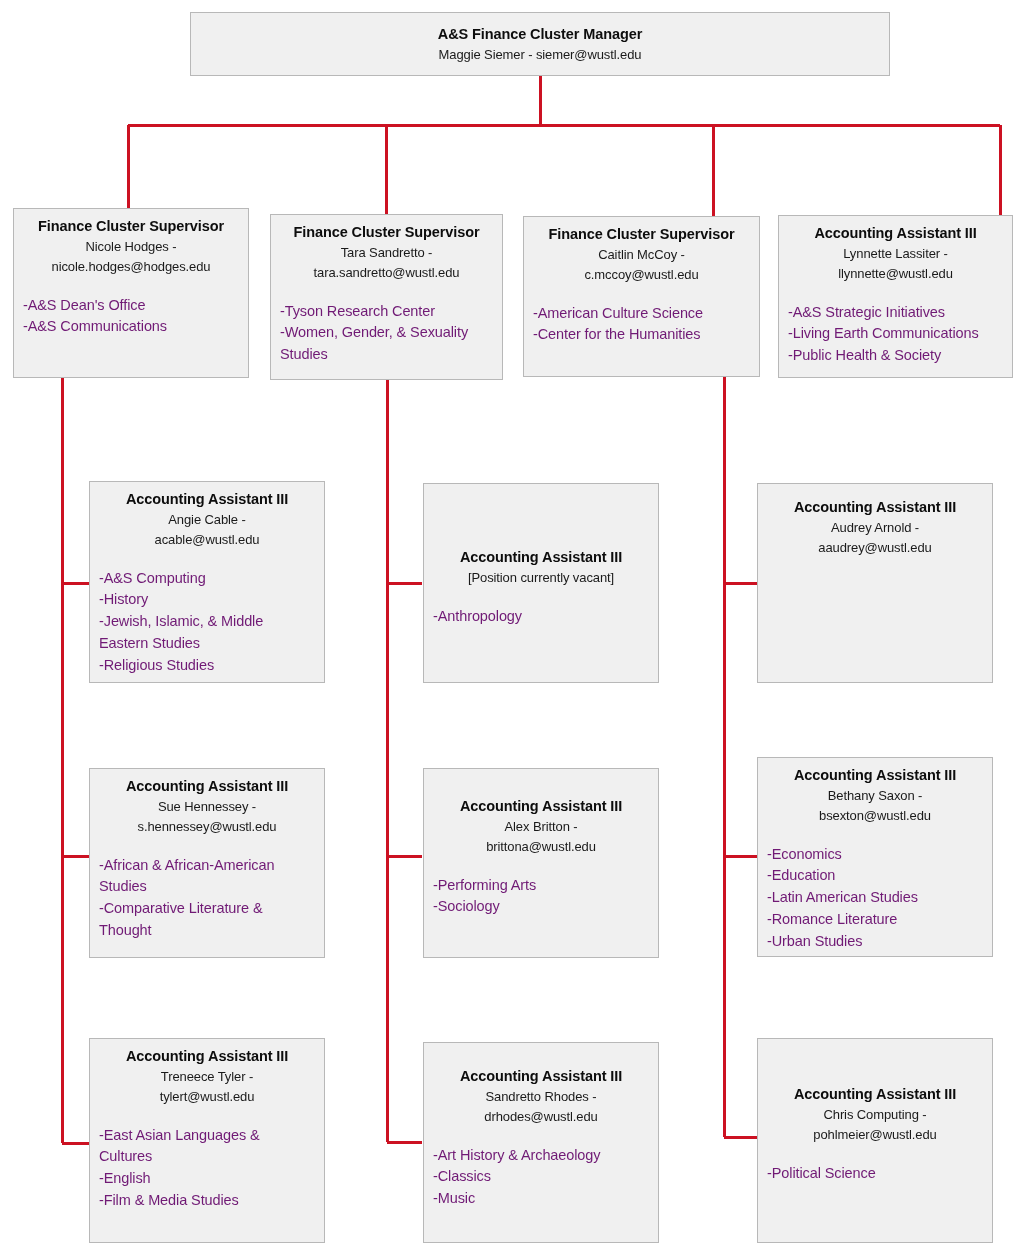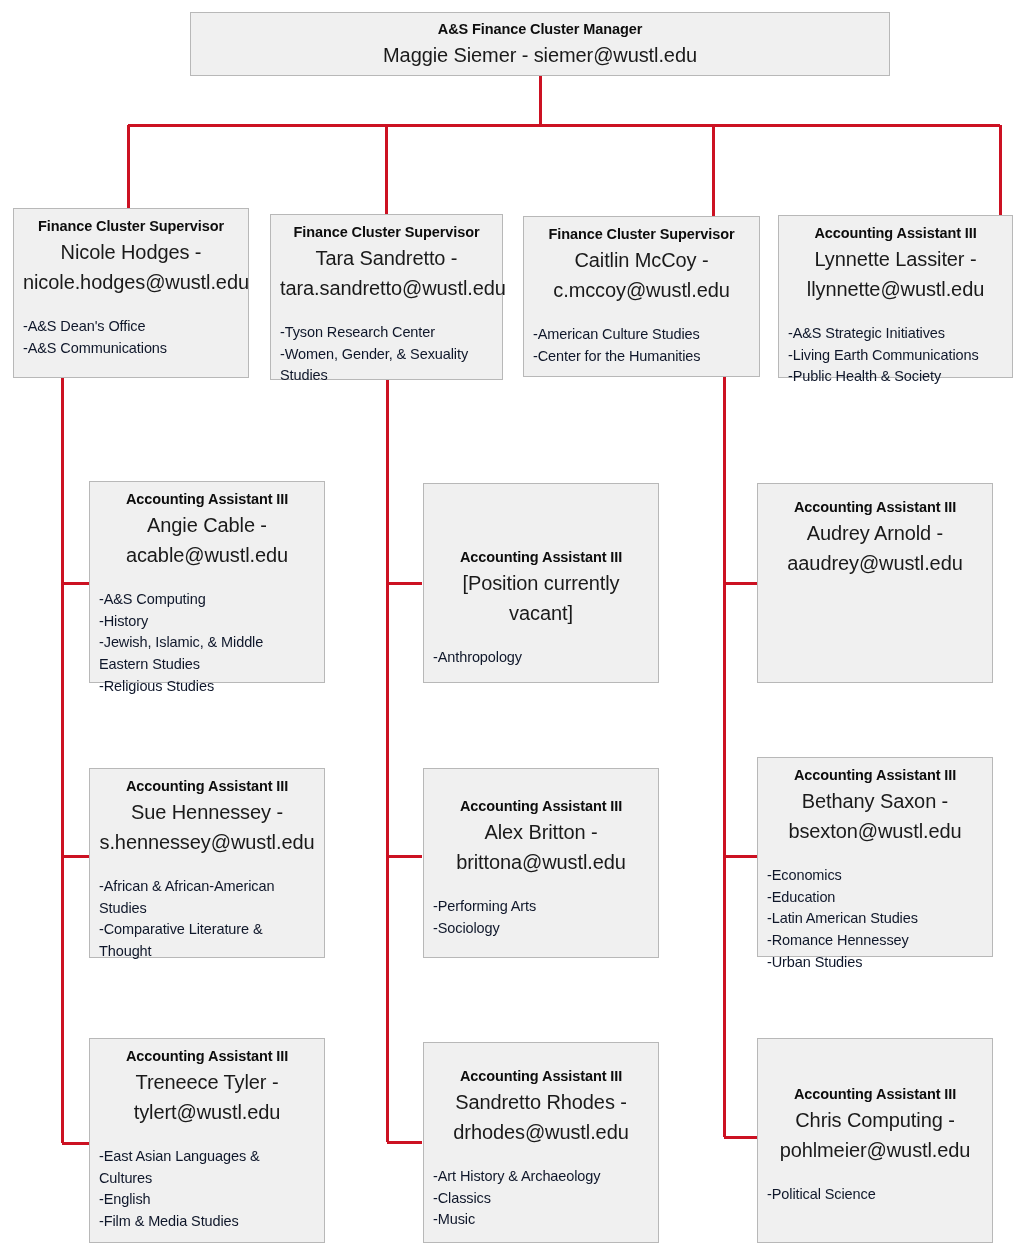--- a/index.html
+++ b/index.html
@@ -41,7 +41,7 @@
   }
   .node-person {
     text-align: center;
-    font-size: 20px;
+    font-size: 13px;
     color: #1a1a1a;
     line-height: 1.52;
     letter-spacing: -0.1px;

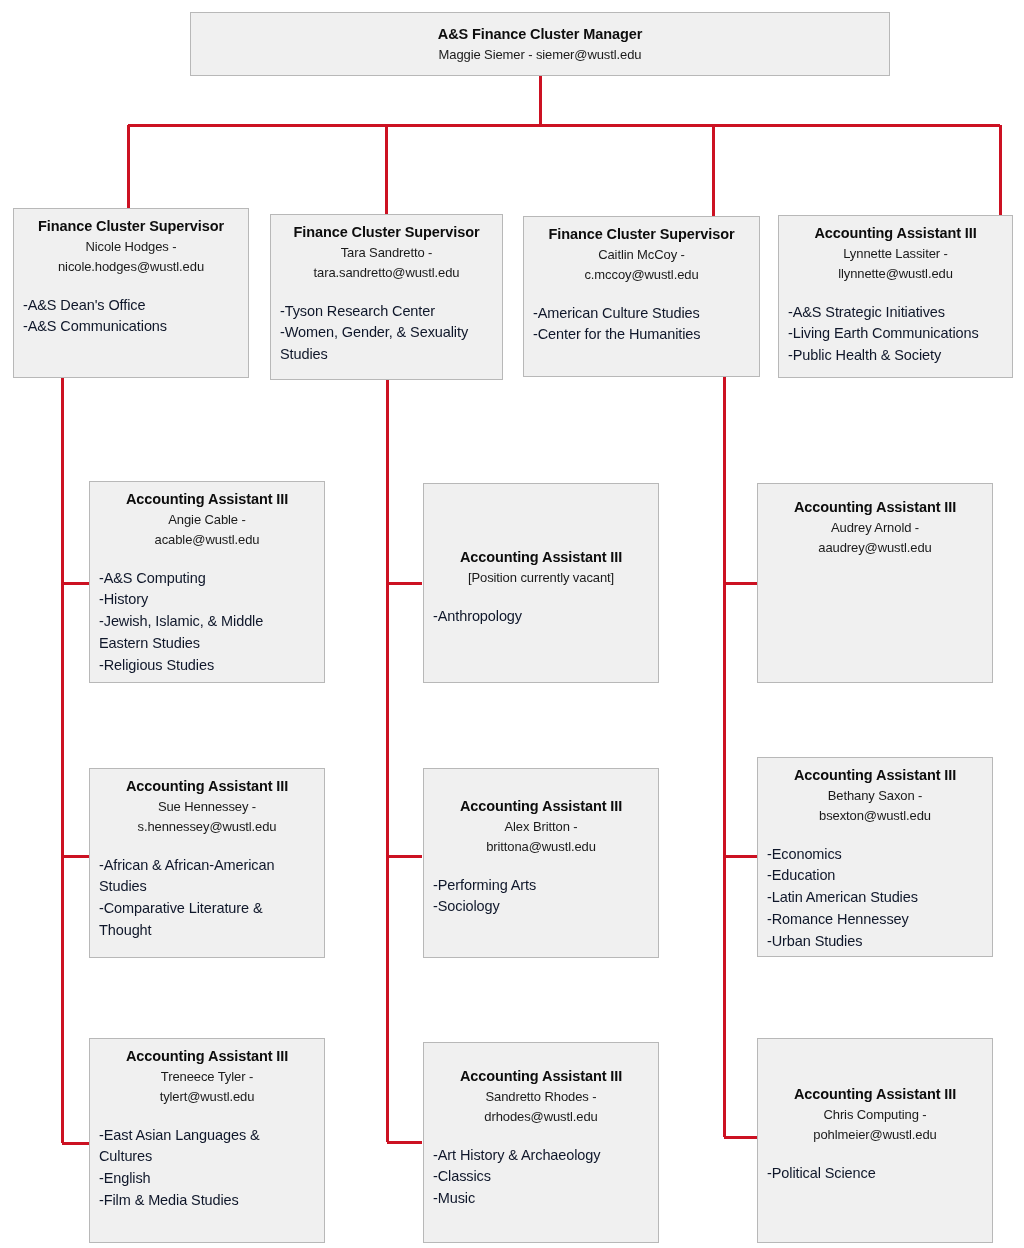--- a/index.html
+++ b/index.html
@@ -107,7 +107,7 @@
   <div class="node" style="left:13px; top:208px; width:236px; height:170px;">
     <div class="node-title">Finance Cluster Supervisor</div>
     <div class="node-person">Nicole Hodges -</div>
-    <div class="node-person">nicole.hodges@wustl.edu</div>
+    <div class="node-person">nicole.hodges@hodges.edu</div>
     <div class="node-units">
       <div class="unit-line">-A&amp;S Dean's Office</div>
       <div class="unit-line">-A&amp;S Communications</div>

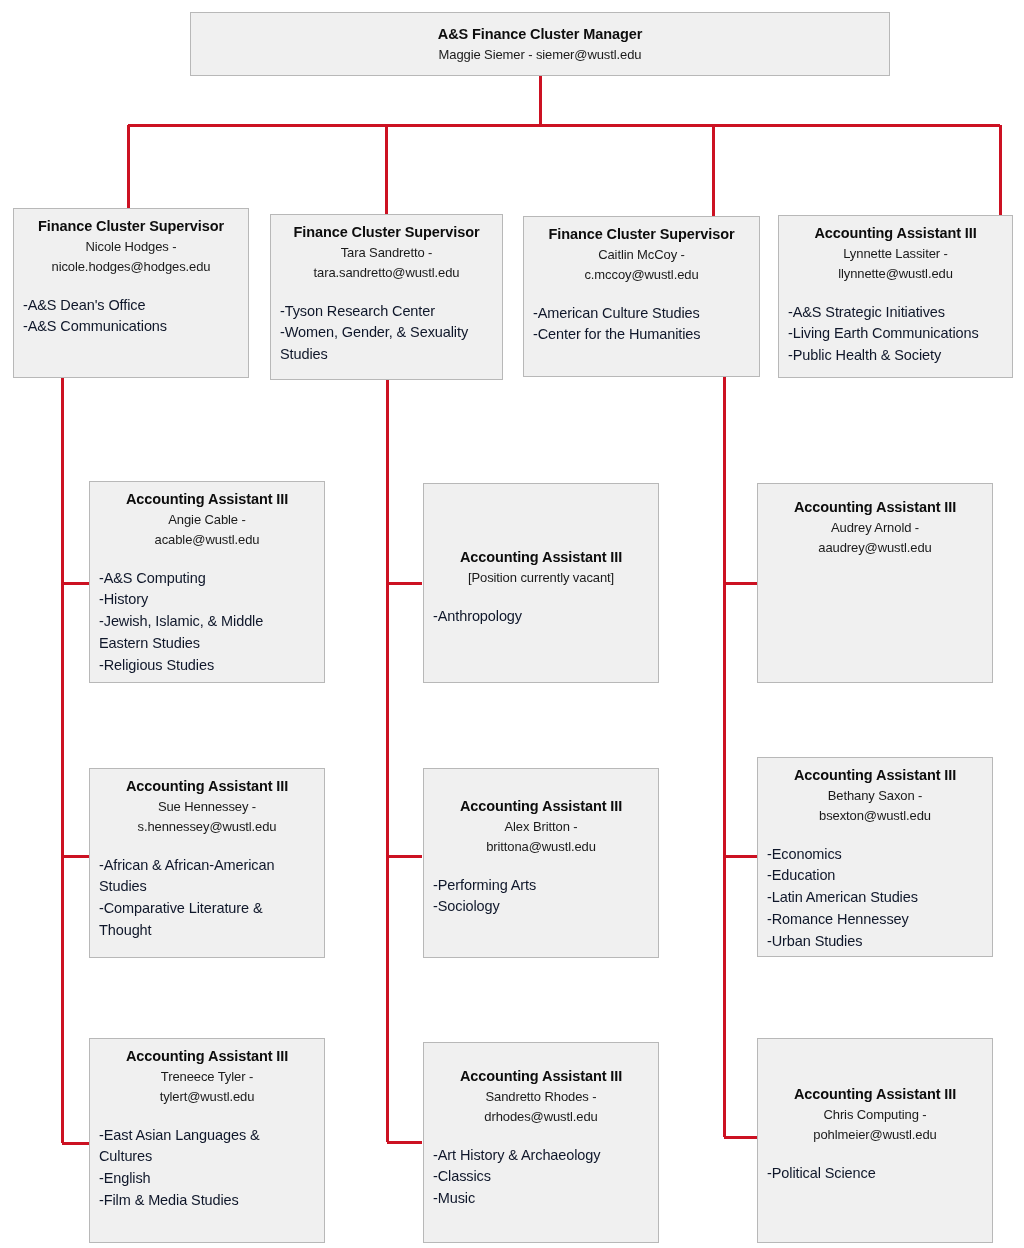--- a/index.html
+++ b/index.html
@@ -50,7 +50,7 @@
     margin-top: 1.25em;
     text-align: left;
     font-size: 14.5px;
-    color: #0f172a;
+    color: #701a75;
     line-height: 1.5;
     letter-spacing: -0.1px;
   }

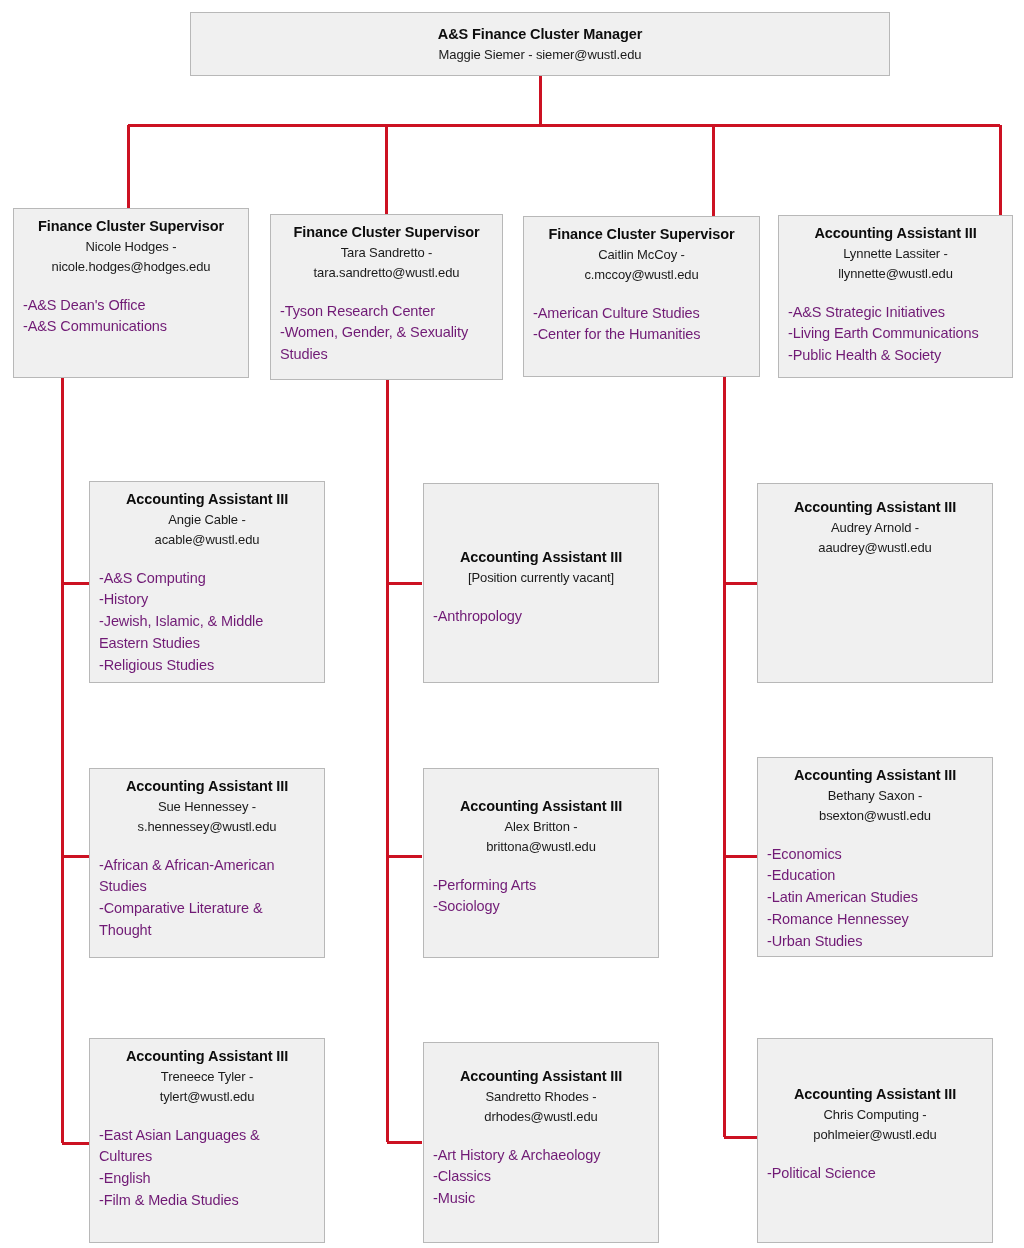--- a/index.html
+++ b/index.html
@@ -129,7 +129,7 @@
     <div class="node-person">Caitlin McCoy -</div>
     <div class="node-person">c.mccoy@wustl.edu</div>
     <div class="node-units">
-      <div class="unit-line">-American Culture Studies</div>
+      <div class="unit-line">-American Culture Science</div>
       <div class="unit-line">-Center for the Humanities</div>
     </div>
   </div>

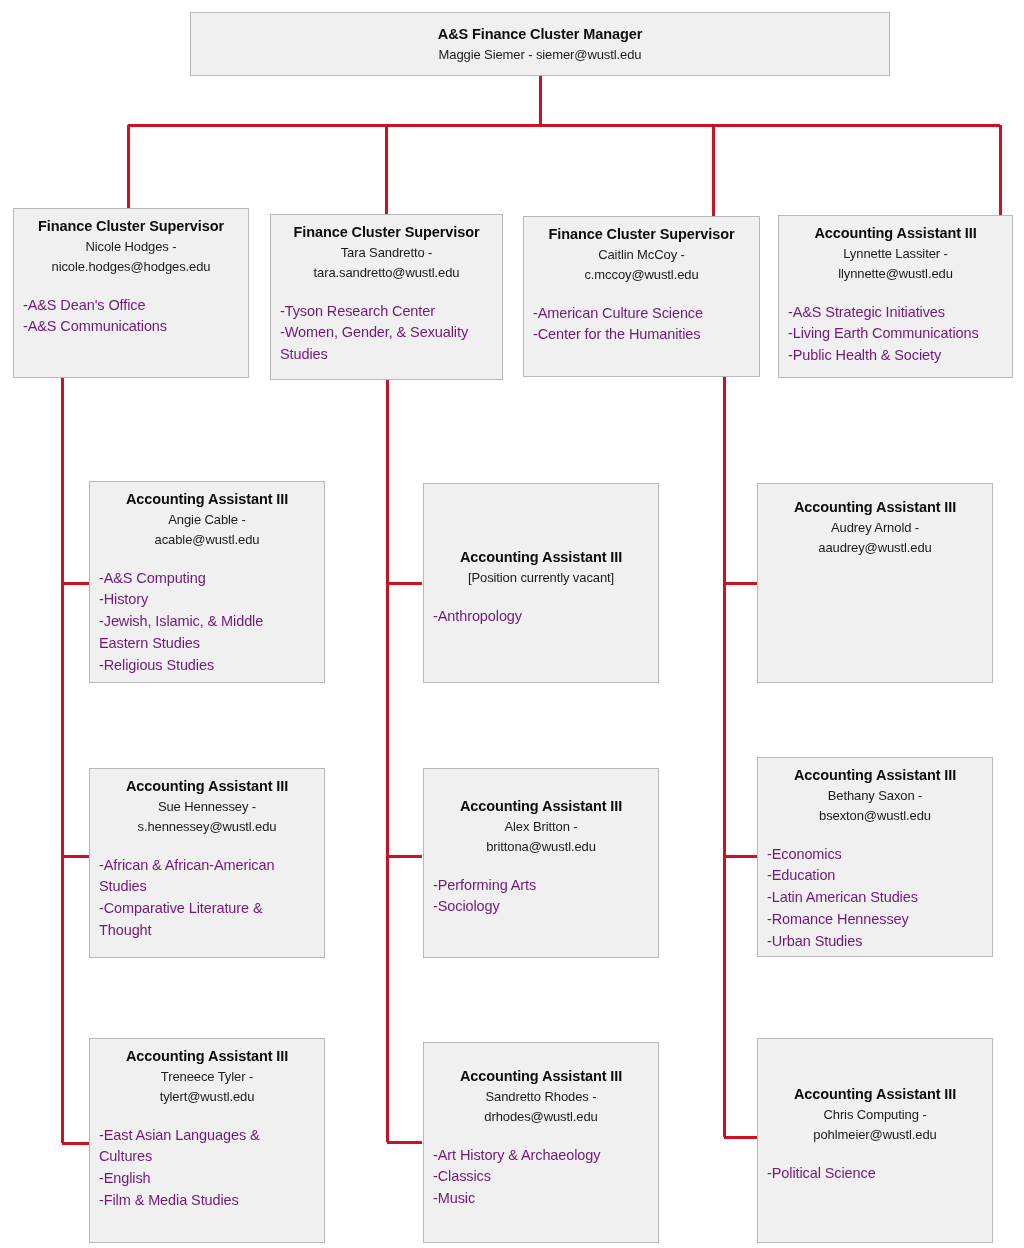--- a/index.html
+++ b/index.html
@@ -221,7 +221,7 @@
       <div class="unit-line">-Economics</div>
       <div class="unit-line">-Education</div>
       <div class="unit-line">-Latin American Studies</div>
-      <div class="unit-line">-Romance Hennessey</div>
+      <div class="unit-line">-Romance Literature</div>
       <div class="unit-line">-Urban Studies</div>
     </div>
   </div>

